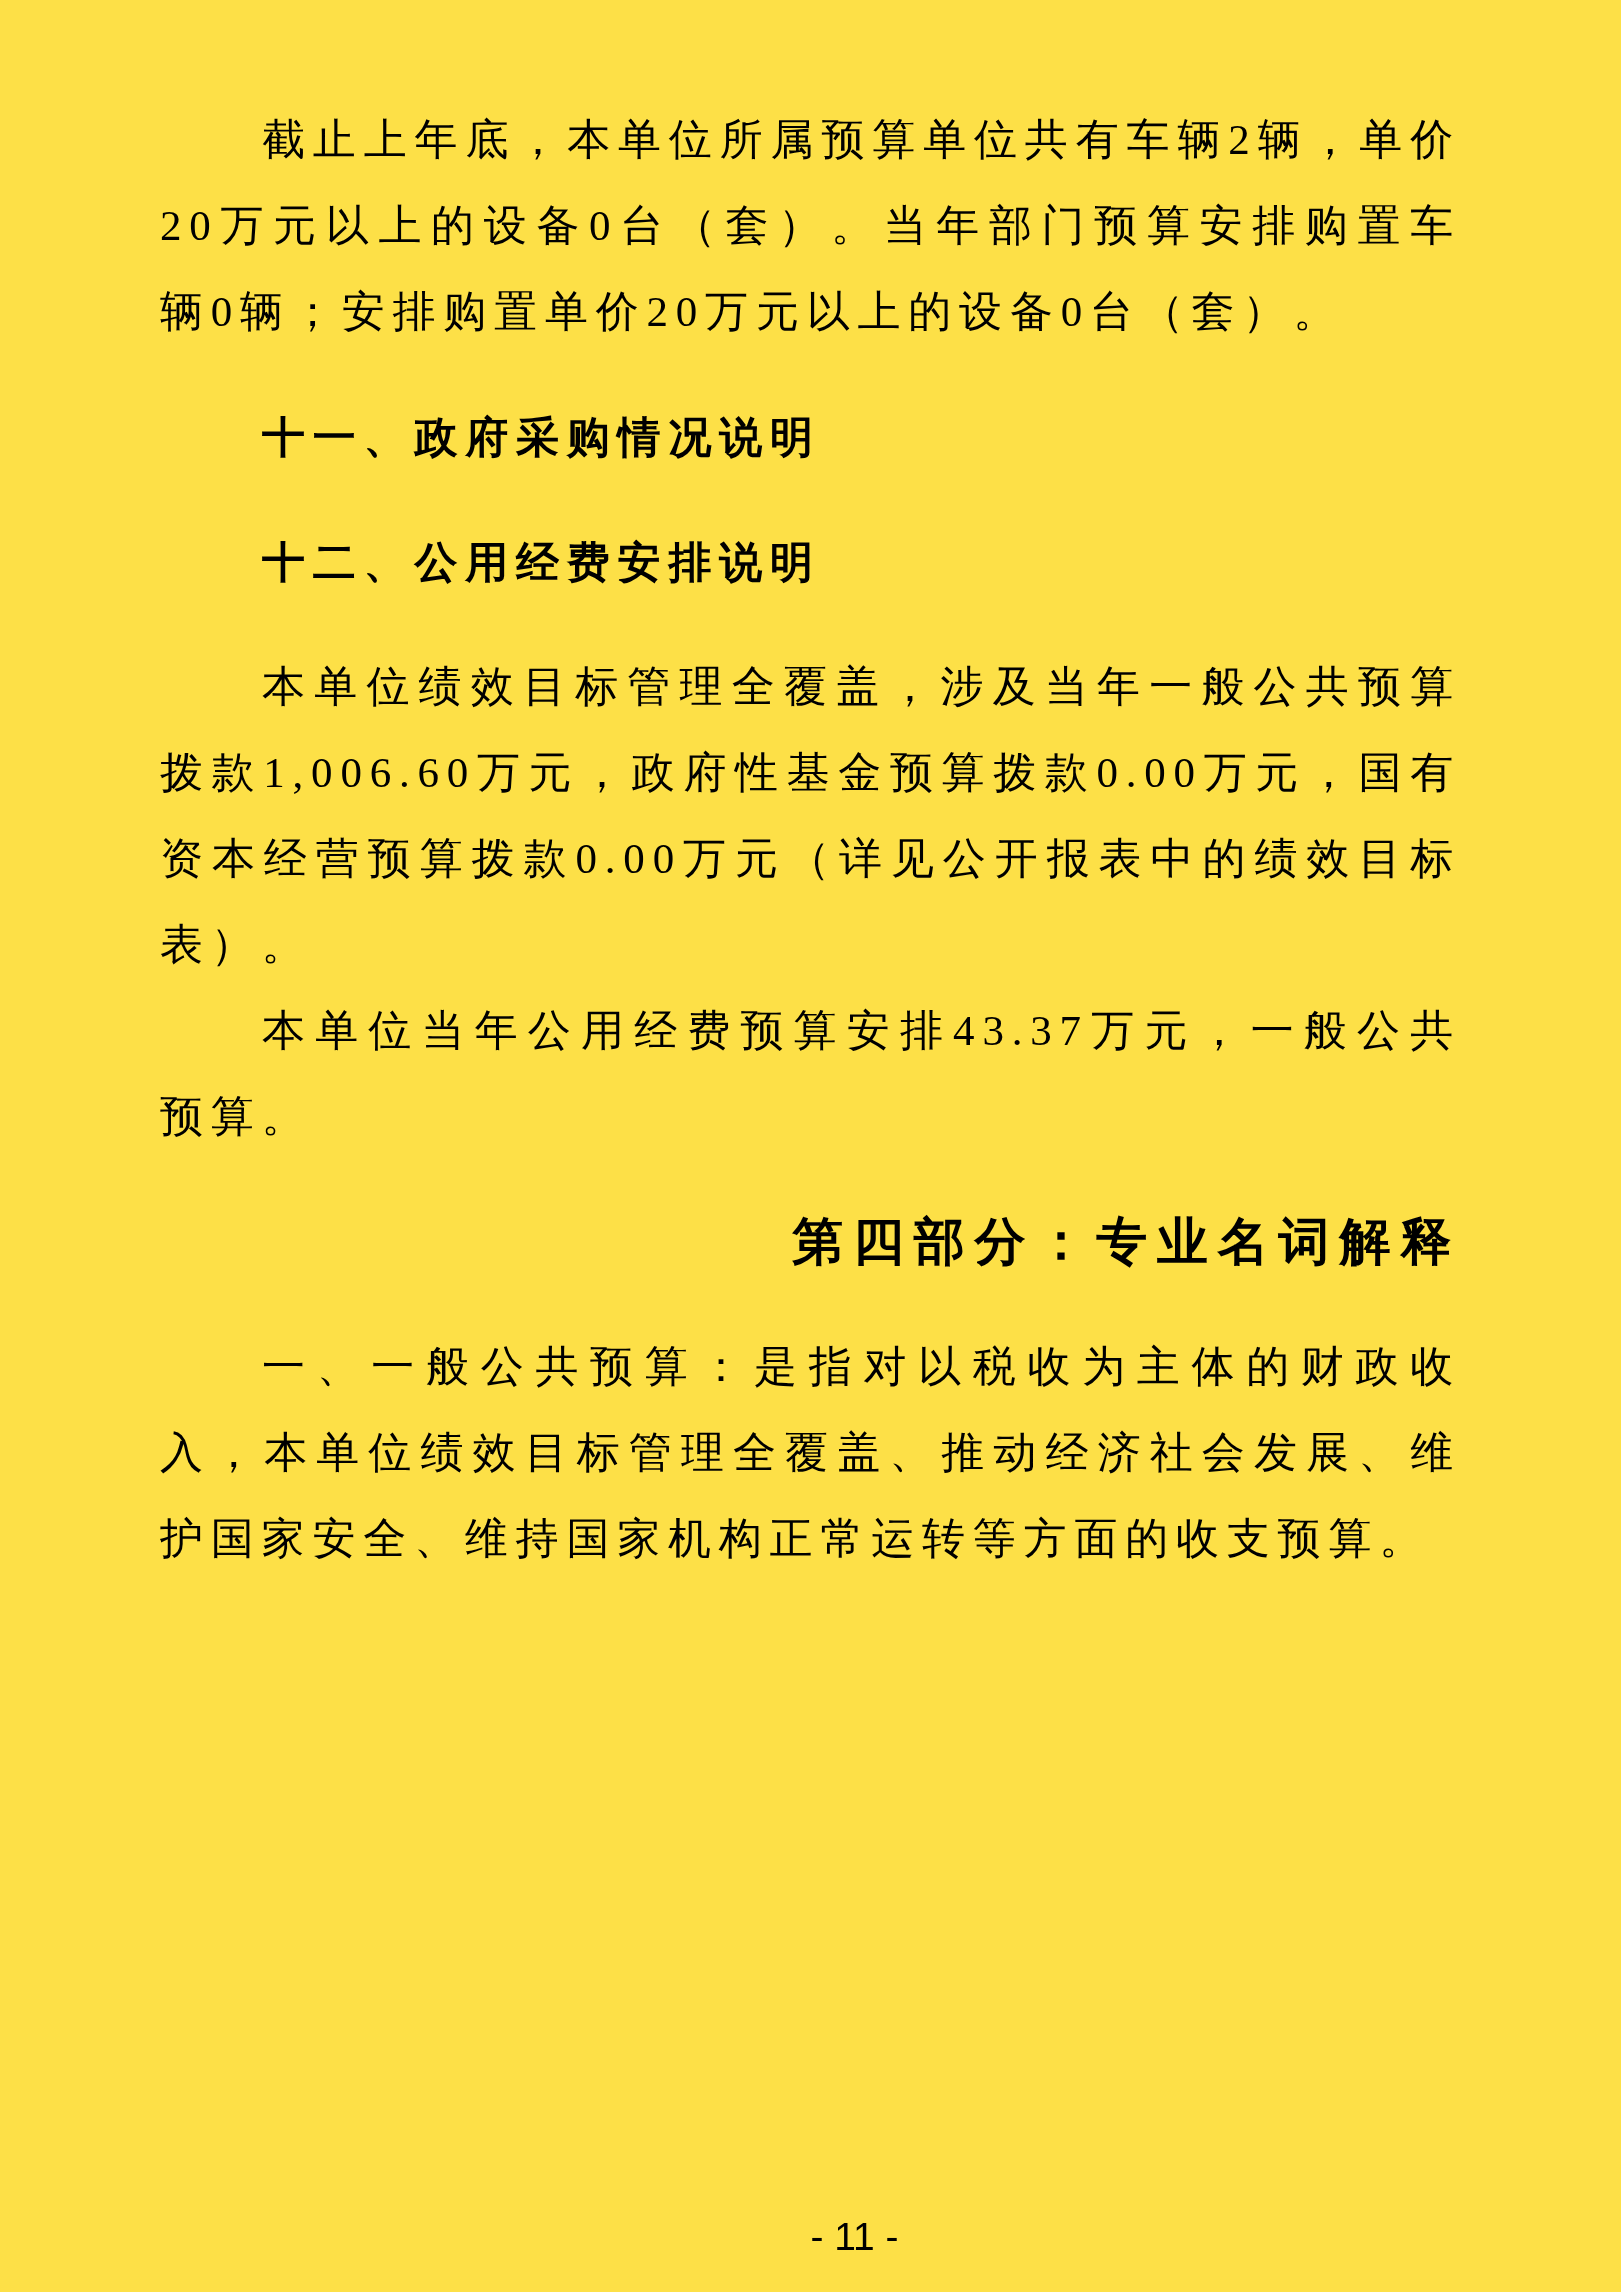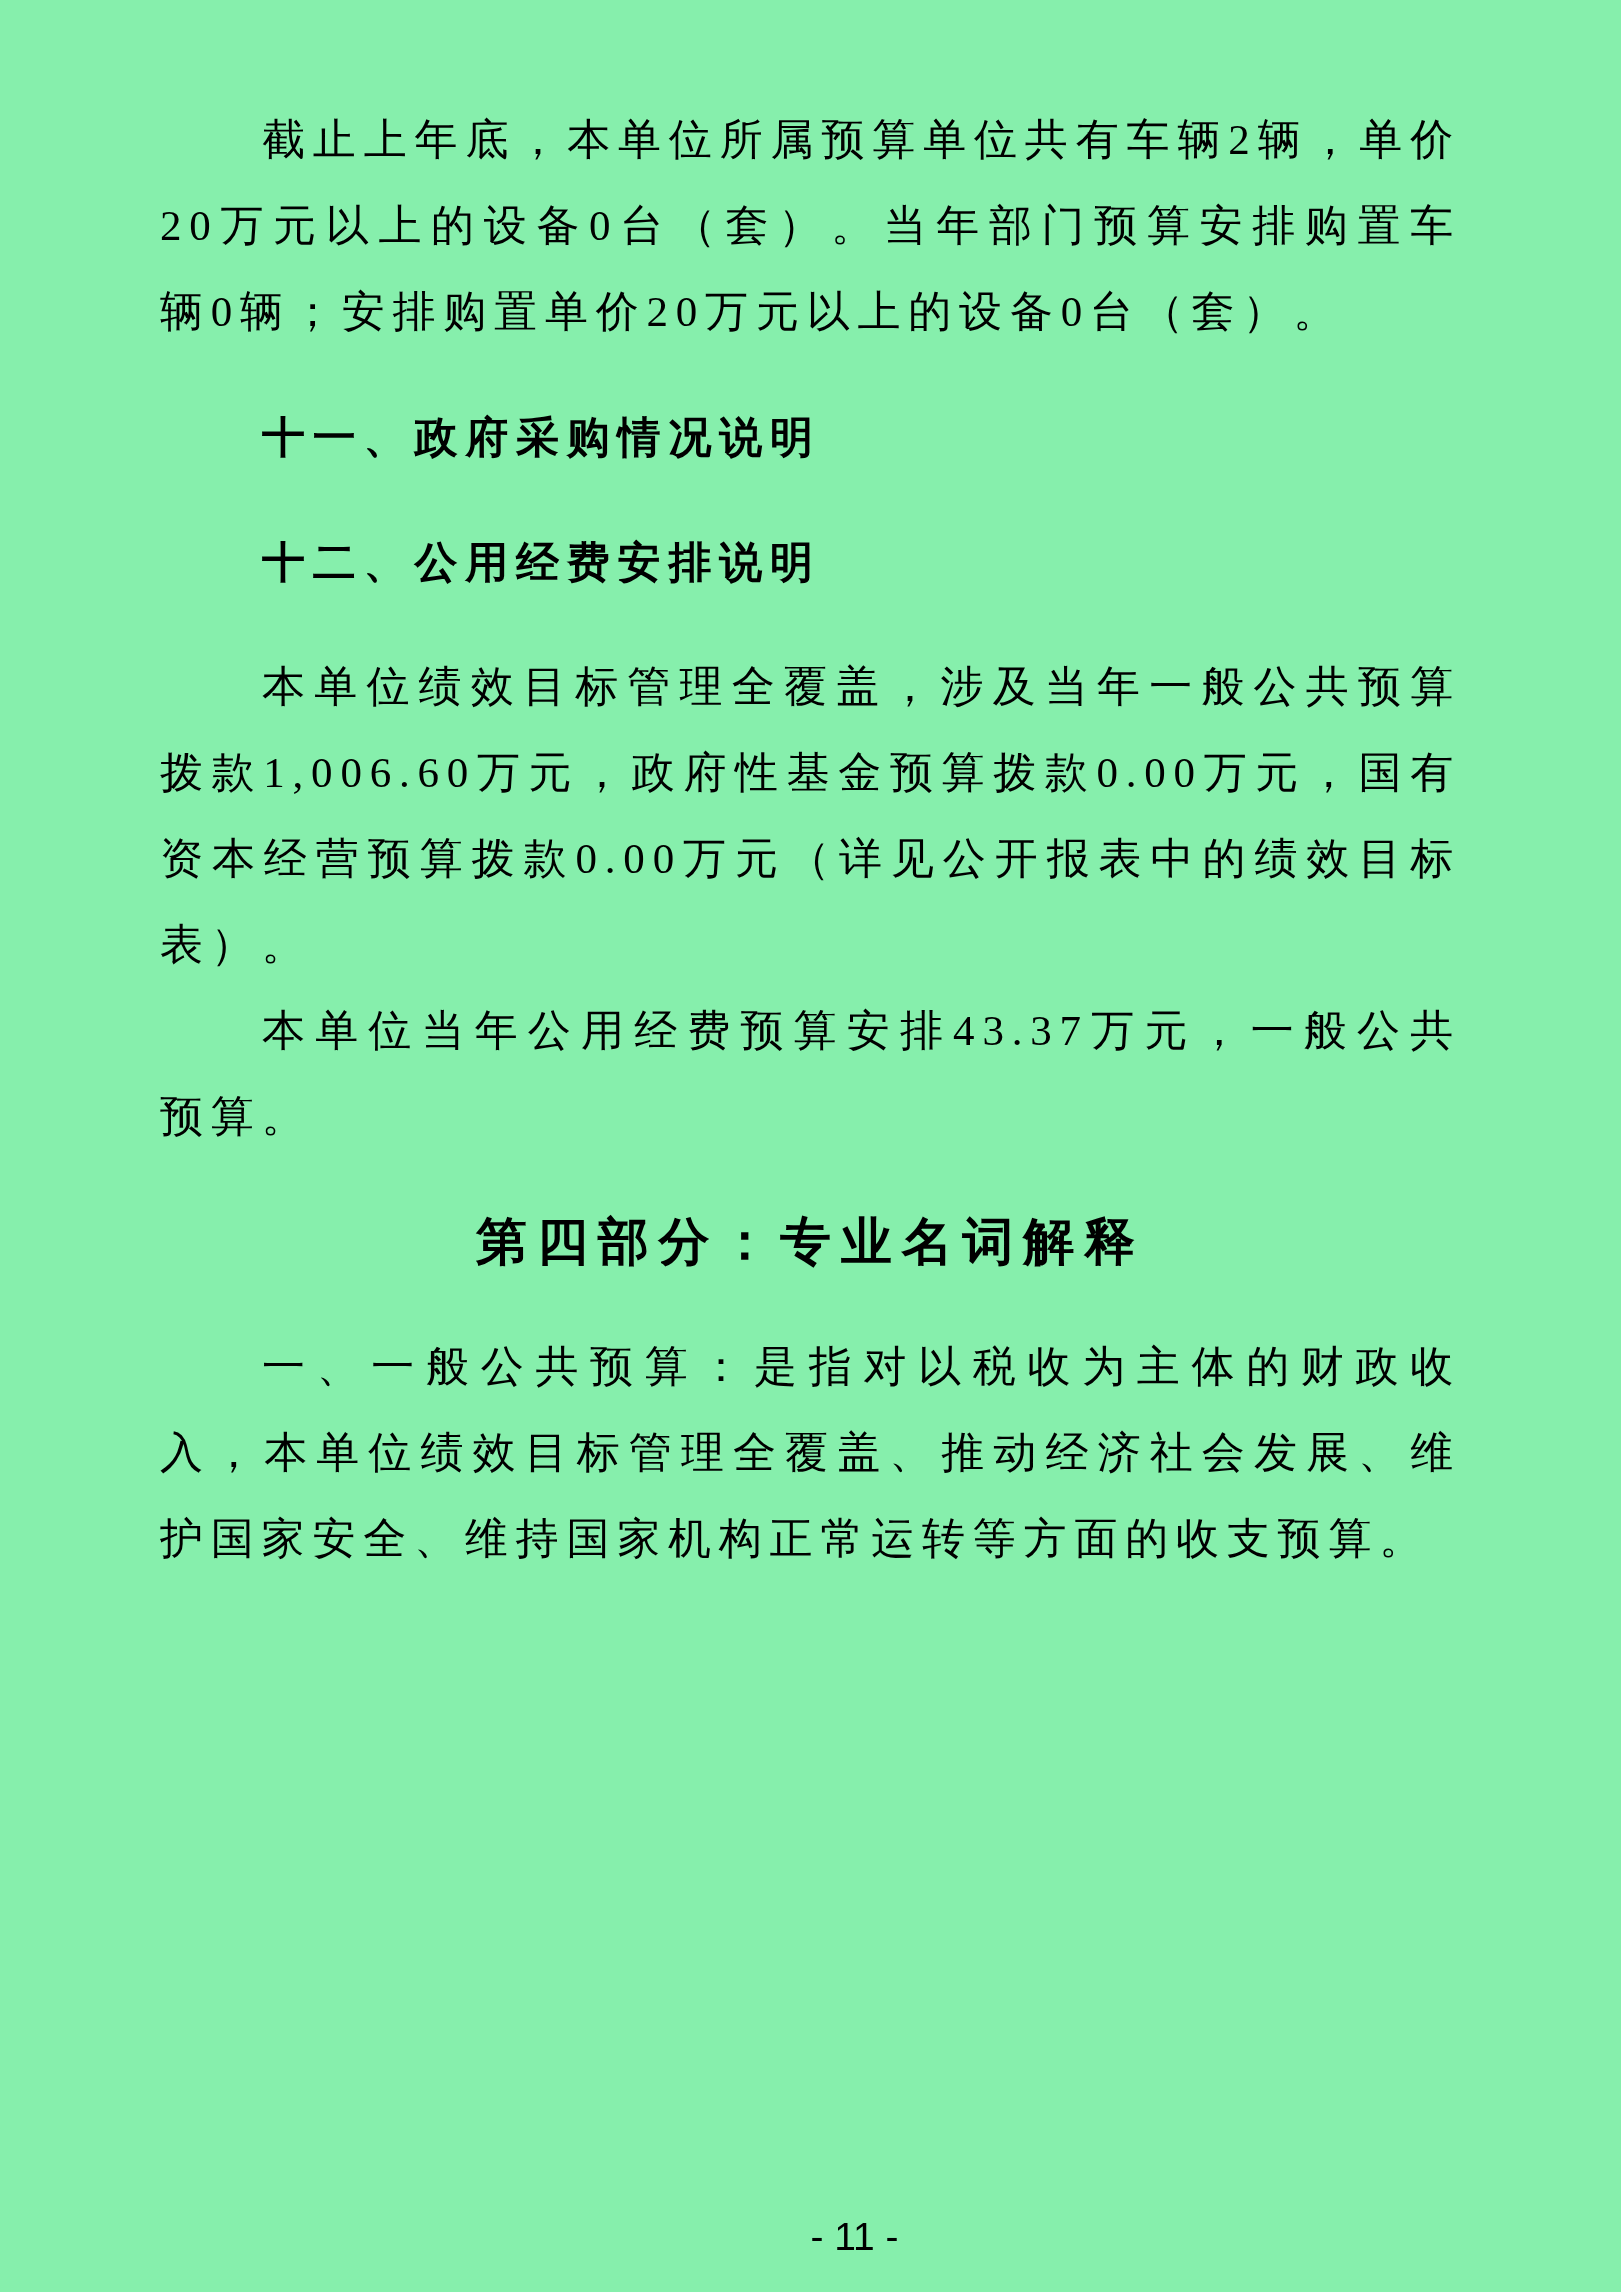--- a/index.html
+++ b/index.html
@@ -11,7 +11,7 @@
     position: relative;
     width: 1621px;
     height: 2293px;
-    background: #86efac;
+    background: #fde047;
     overflow: hidden;
     color: #000000;
     font-family: "Liberation Serif", serif;

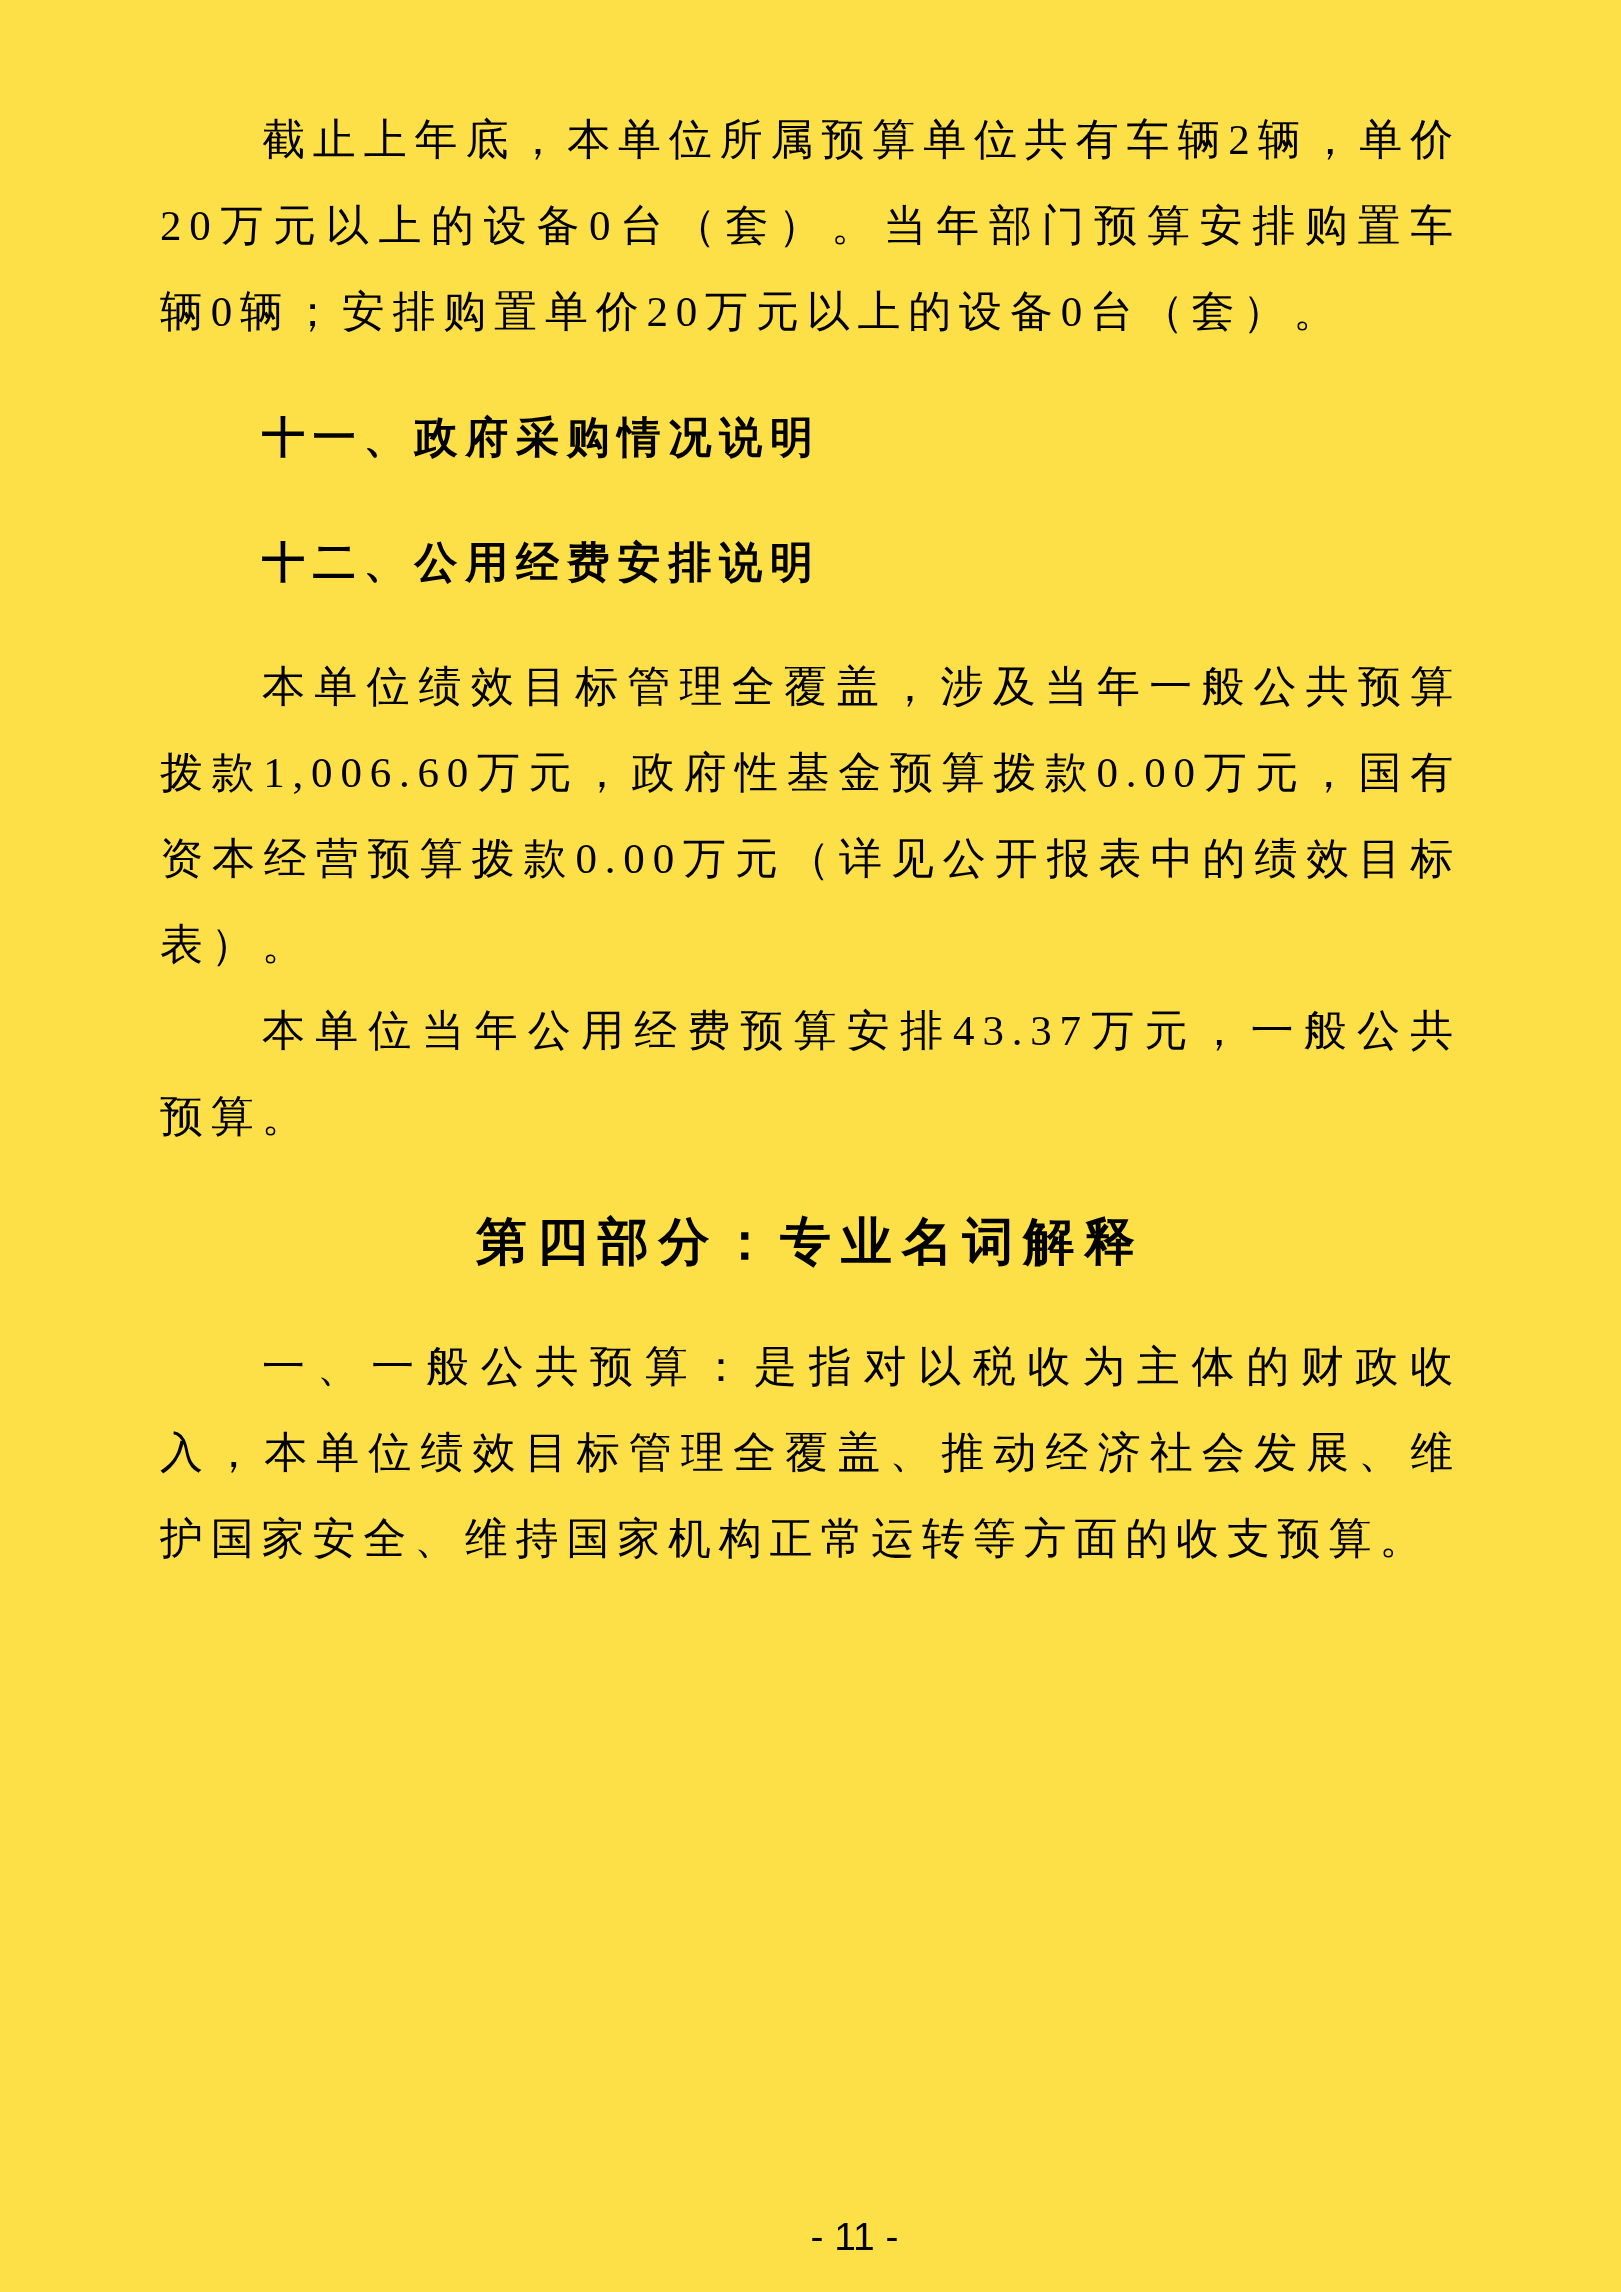--- a/index.html
+++ b/index.html
@@ -46,7 +46,7 @@
     font-size: 51px;
     line-height: 86px;
     letter-spacing: 9.8px;
-    text-align: center;
+    text-align: right;
     font-weight: 700;
     font-family: "Liberation Sans", sans-serif;
   }

